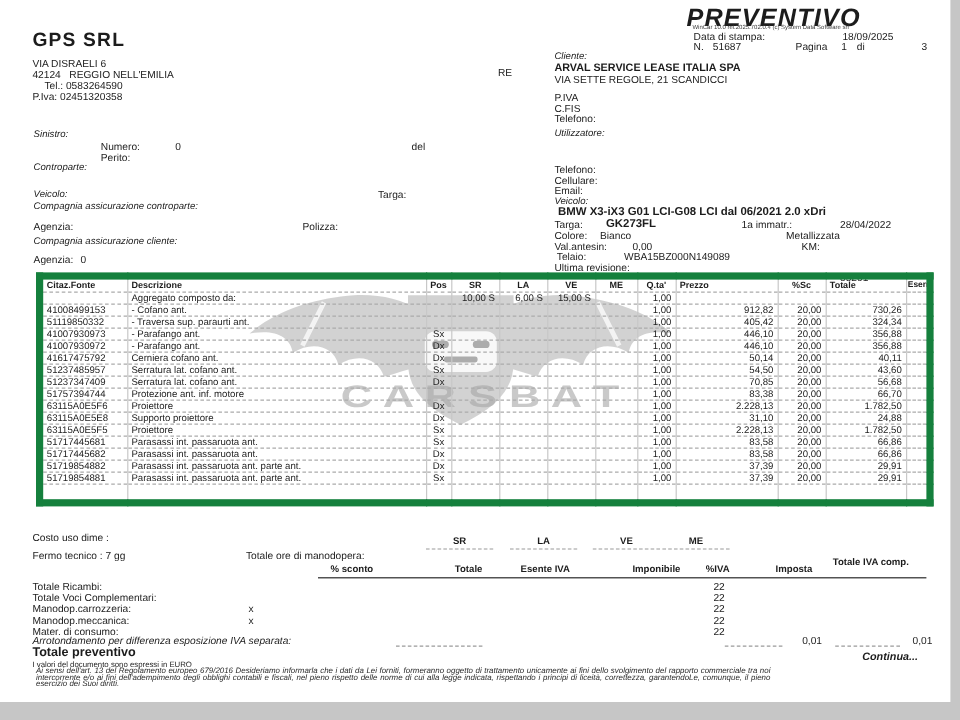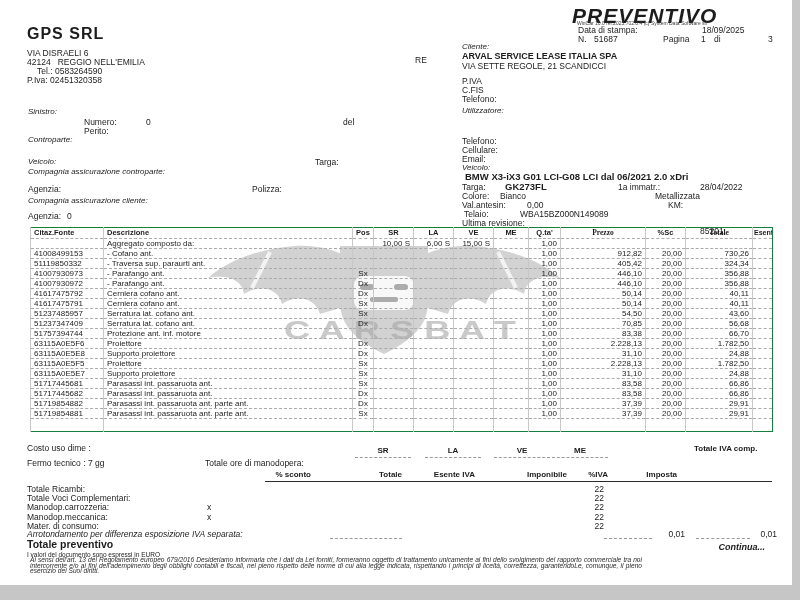--- a/index.html
+++ b/index.html
@@ -90,7 +90,7 @@
   .parts-table{
     position:absolute;left:30px;top:227px;width:742px;z-index:1;
     border-collapse:collapse;table-layout:fixed;
-    font-size:8px;border:1px solid #15803d;
+    font-size:8px;border:6px solid #15803d;
   }
   .parts-table th{height:10px;line-height:10px;font-size:7.5px;font-weight:bold;overflow:hidden;
     padding:0 3px;border-left:1px solid #c8c8c8;border-bottom:1px dashed #ababab;text-align:center;}

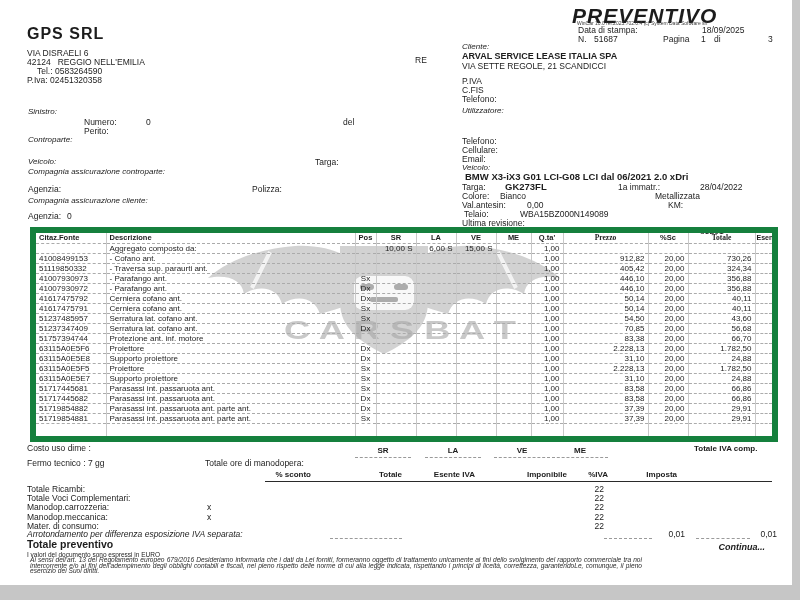--- a/index.html
+++ b/index.html
@@ -97,7 +97,7 @@
   .parts-table td{height:9px;line-height:9px;overflow:hidden;padding:0 3px;
     border-left:1px solid #c8c8c8;border-bottom:1px dashed #ababab;}
   .parts-table th.c0,.parts-table th.c1{text-align:left;}
-  .parts-table th.c8,.parts-table th.c10{text-align:center;font-family:Liberation Serif, serif;}
+  .parts-table th.c8,.parts-table th.c10{text-align:left;}
   .parts-table th.c11{font-size:7px;padding:0 1px;}
   .parts-table td.c0,.parts-table td.c1{text-align:left;}
   .parts-table td.c2,.parts-table td.c11{text-align:center;}

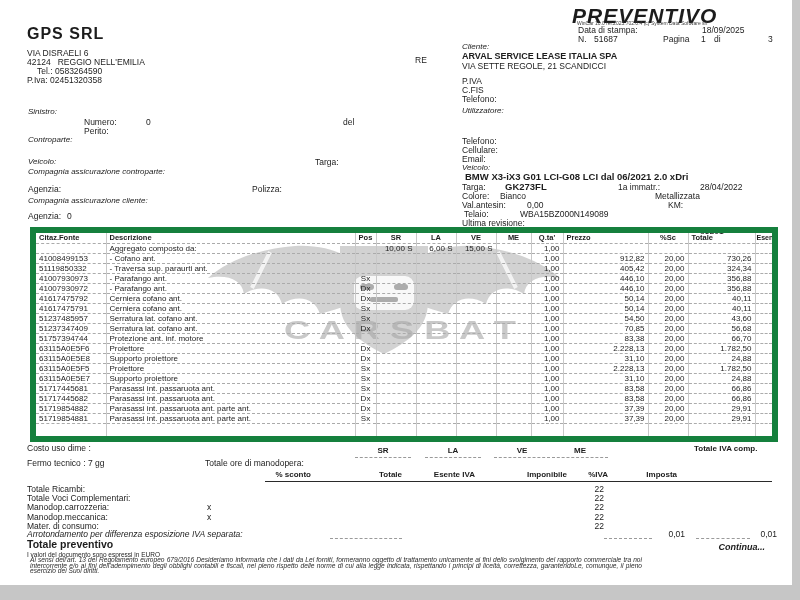--- a/index.html
+++ b/index.html
@@ -341,20 +341,6 @@
           <td class="c11"></td>
         </tr>
         <tr>
-          <td class="c0">41617475791</td>
-          <td class="c1">Cerniera cofano ant.</td>
-          <td class="c2">Sx</td>
-          <td class="c3"></td>
-          <td class="c4"></td>
-          <td class="c5"></td>
-          <td class="c6"></td>
-          <td class="c7">1,00</td>
-          <td class="c8">50,14</td>
-          <td class="c9">20,00</td>
-          <td class="c10">40,11</td>
-          <td class="c11"></td>
-        </tr>
-        <tr>
           <td class="c0">51237485957</td>
           <td class="c1">Serratura lat. cofano ant.</td>
           <td class="c2">Sx</td>

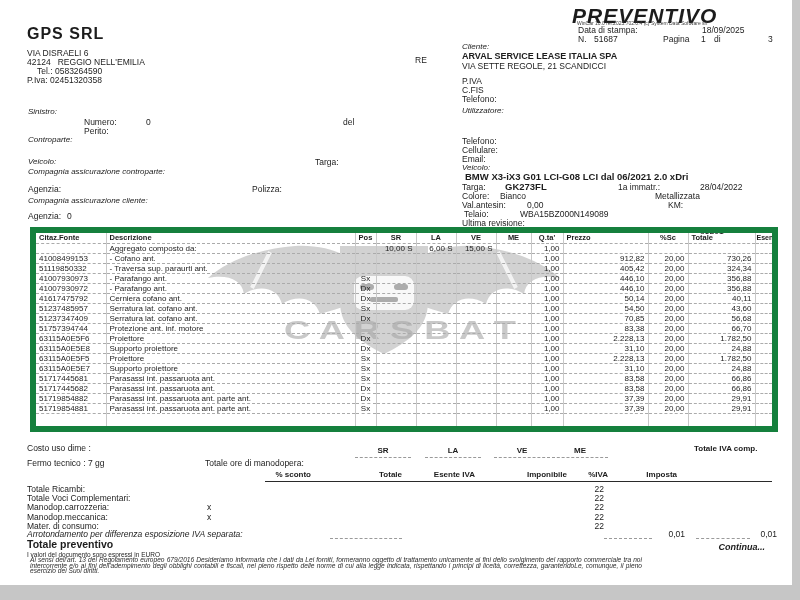--- a/index.html
+++ b/index.html
@@ -425,20 +425,6 @@
           <td class="c11"></td>
         </tr>
         <tr>
-          <td class="c0">63115A0E5E7</td>
-          <td class="c1">Supporto proiettore</td>
-          <td class="c2">Sx</td>
-          <td class="c3"></td>
-          <td class="c4"></td>
-          <td class="c5"></td>
-          <td class="c6"></td>
-          <td class="c7">1,00</td>
-          <td class="c8">31,10</td>
-          <td class="c9">20,00</td>
-          <td class="c10">24,88</td>
-          <td class="c11"></td>
-        </tr>
-        <tr>
           <td class="c0">51717445681</td>
           <td class="c1">Parasassi int. passaruota ant.</td>
           <td class="c2">Sx</td>

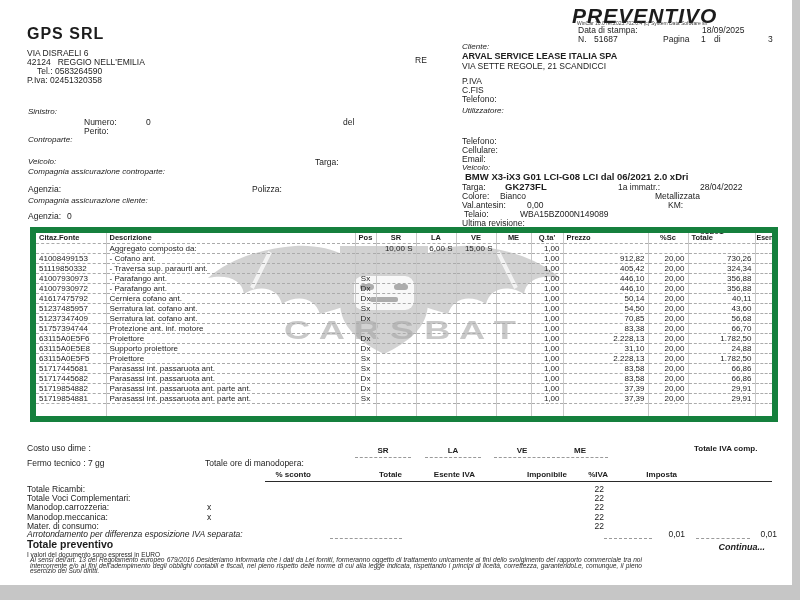--- a/index.html
+++ b/index.html
@@ -117,7 +117,7 @@
   #th0{left:241px;top:470px;width:70px;} #th1{left:342px;top:470px;width:60px;}
   #th2{left:413px;top:470px;width:62px;} #th3{left:498px;top:470px;width:69px;}
   #th4{left:570px;top:470px;width:38px;} #th5{left:628px;top:470px;width:49px;}
-  #th6{left:694px;top:444px;width:86px;text-align:left;}
+  #th6{left:694px;top:464px;width:86px;text-align:left;}
   #f-rule{position:absolute;left:265px;top:481px;width:507px;height:0;border-top:1px solid #2a2a2a;}
   #f-rows{position:absolute;left:27px;top:484px;width:750px;}
   .taxrow{position:relative;height:9.2px;font-size:8.5px;}

